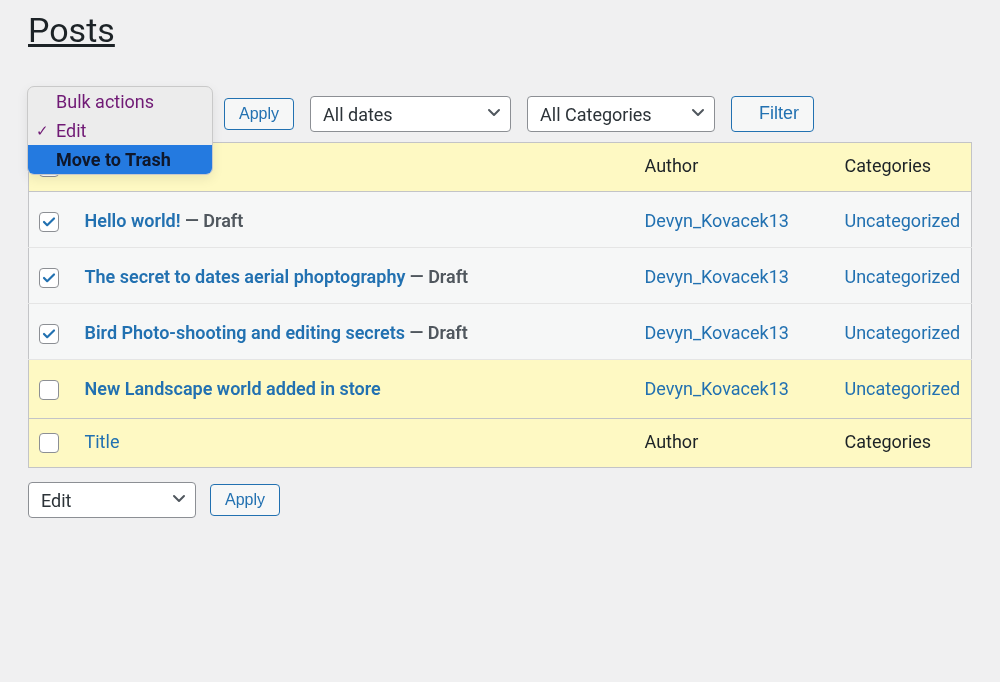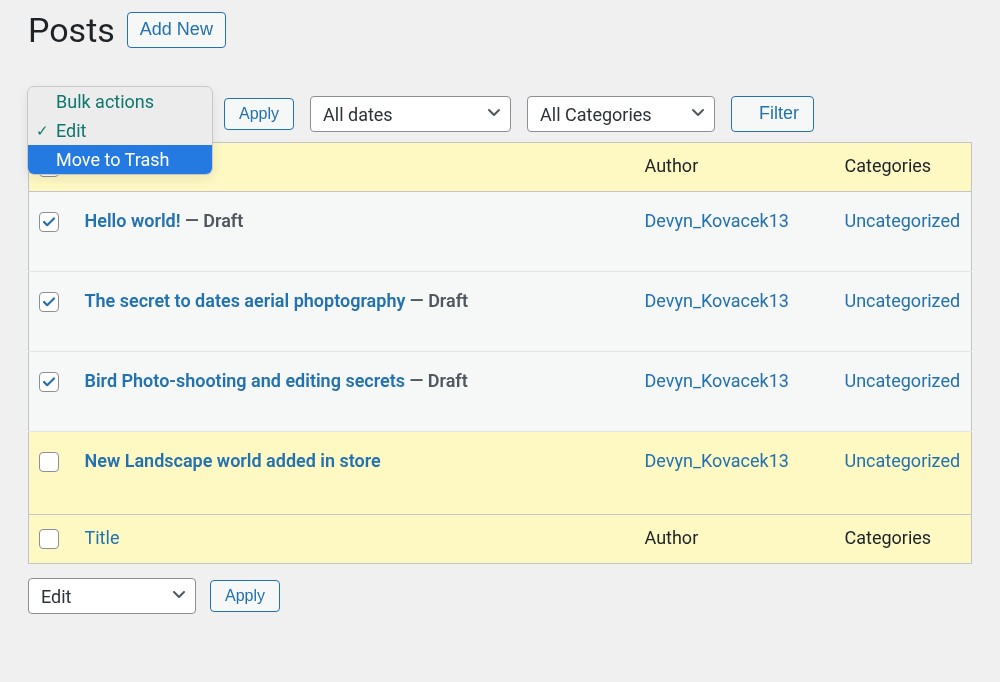--- a/index.html
+++ b/index.html
@@ -15,7 +15,7 @@
     font-size: 16px;
   }
   .wrap { padding: 10px 28px 0 28px; }
-  .header-row { display: flex; align-items: center; gap: 12px; margin: 0 0 18px 0; }
+  .header-row { display: flex; align-items: flex-start; gap: 24px; margin: 0 0 18px 0; text-decoration: underline; }
   h1.page-title { font-size: 34px; font-weight: 400; margin: 0; color: #1d2327; }
   .btn {
     display: inline-flex;

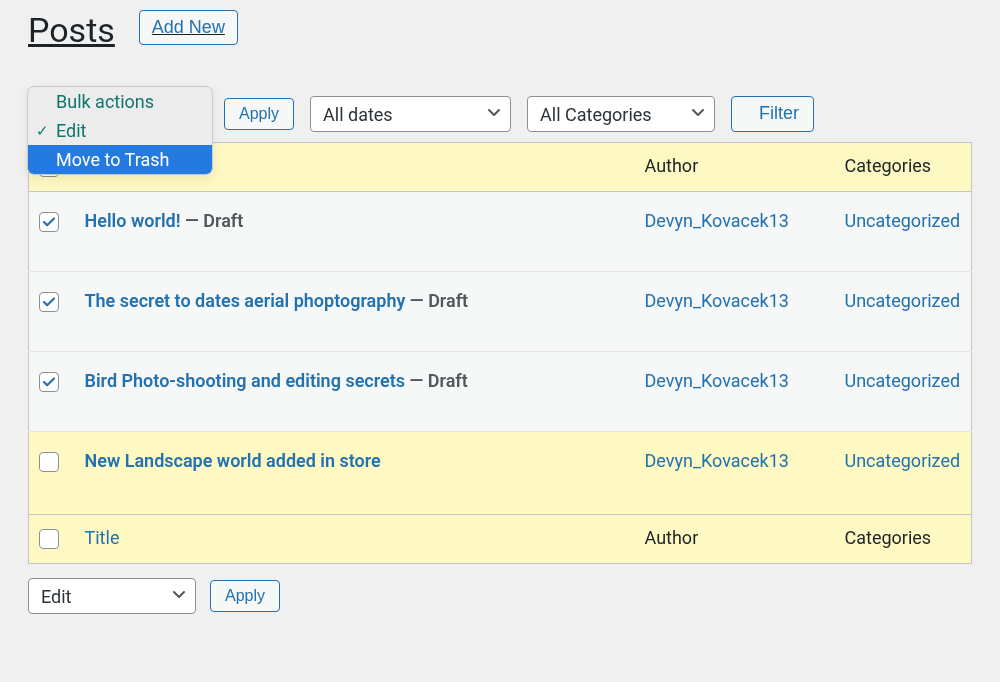--- a/index.html
+++ b/index.html
@@ -164,7 +164,6 @@
 <div class="wrap">
   <div class="header-row">
     <h1 class="page-title">Posts</h1>
-    <button class="btn small">Add New</button>
   </div>
 
   <div class="filters-row">

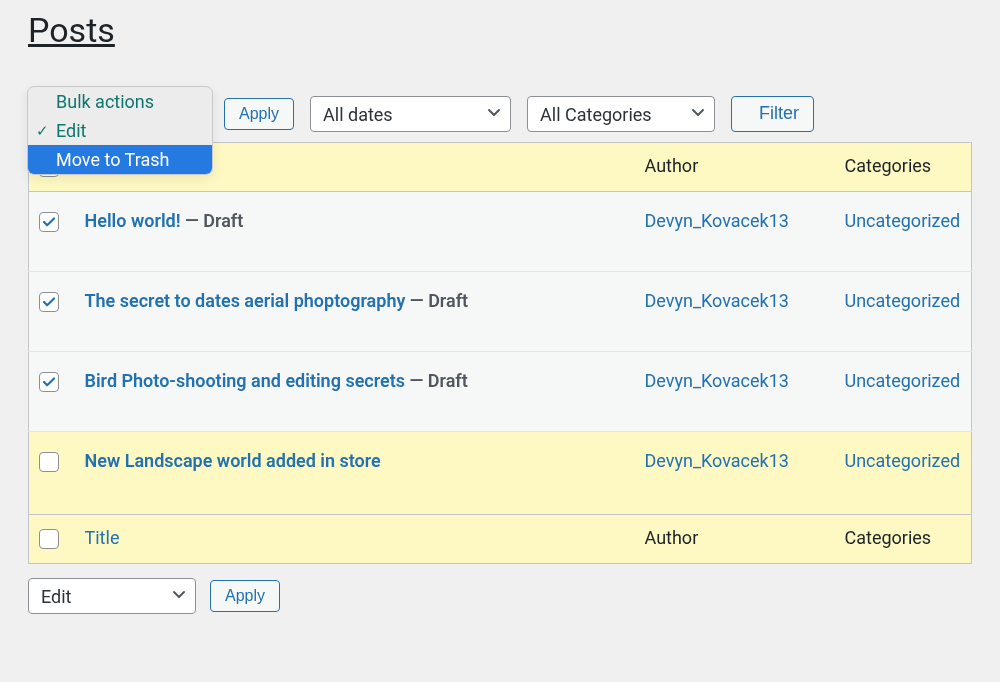--- a/index.html
+++ b/index.html
@@ -81,7 +81,7 @@
     padding: 4px 10px 4px 28px;
     position: relative;
     cursor: pointer;
-    color: #0f766e;
+    color: #701a75;
   }
   .dropdown .item.checked::before {
     content: "✓";

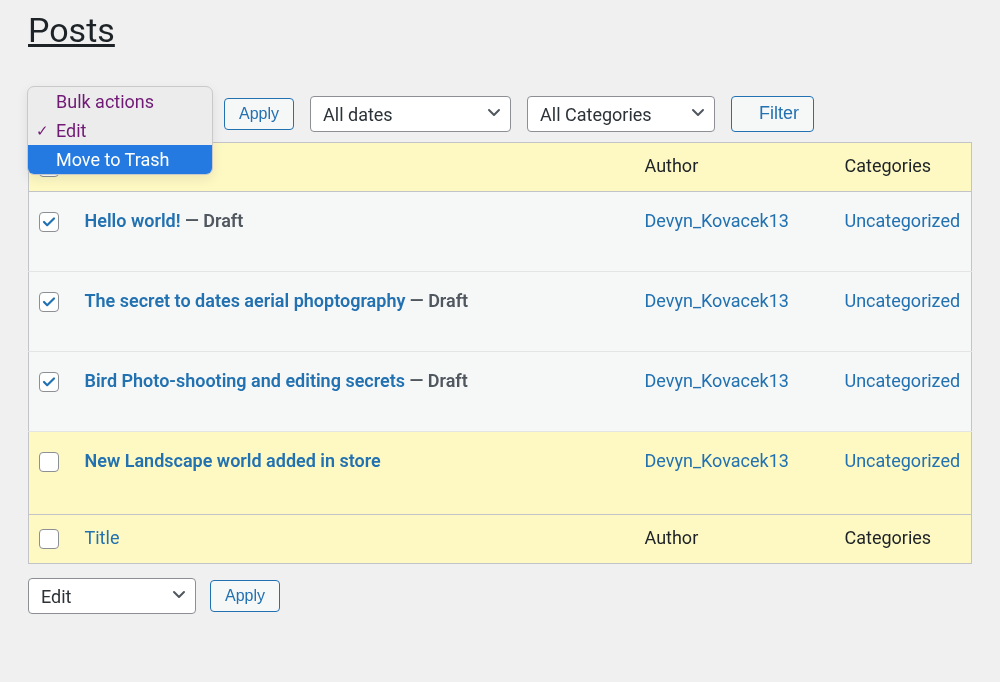--- a/index.html
+++ b/index.html
@@ -91,7 +91,8 @@
   }
   .dropdown .item.highlight {
     background: #247ae0;
-    color: #ffffff;
+    color: #0f172a;
+    font-weight: bold;
   }
 
   

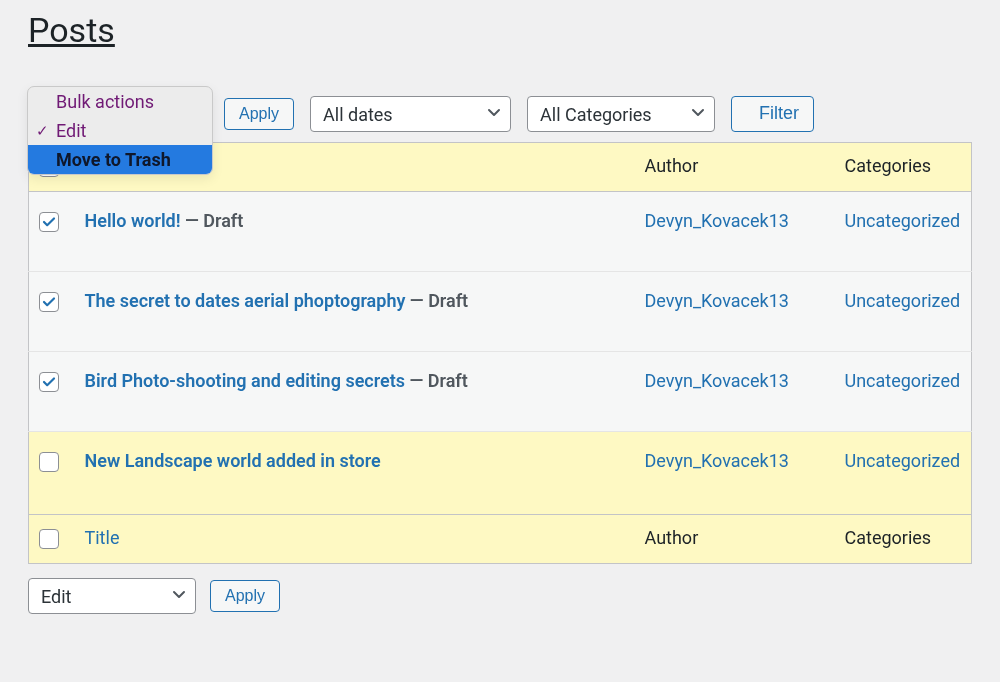--- a/index.html
+++ b/index.html
@@ -127,7 +127,7 @@
   table.posts tbody tr { border-bottom: 1px solid #e5e5e5; }
   table.posts tbody tr:last-child { border-bottom: none; }
   table.posts tbody tr.sel { background: #f6f7f7; }
-  table.posts tbody td { padding-top: 18px; padding-bottom: 40px; }
+  table.posts tbody td { padding-top: 18px; padding-bottom: 16px; }
   .col-cb { width: 46px; text-align: center; padding-left: 14px; }
   .col-title { width: 560px; }
   .col-author { width: 200px; }

